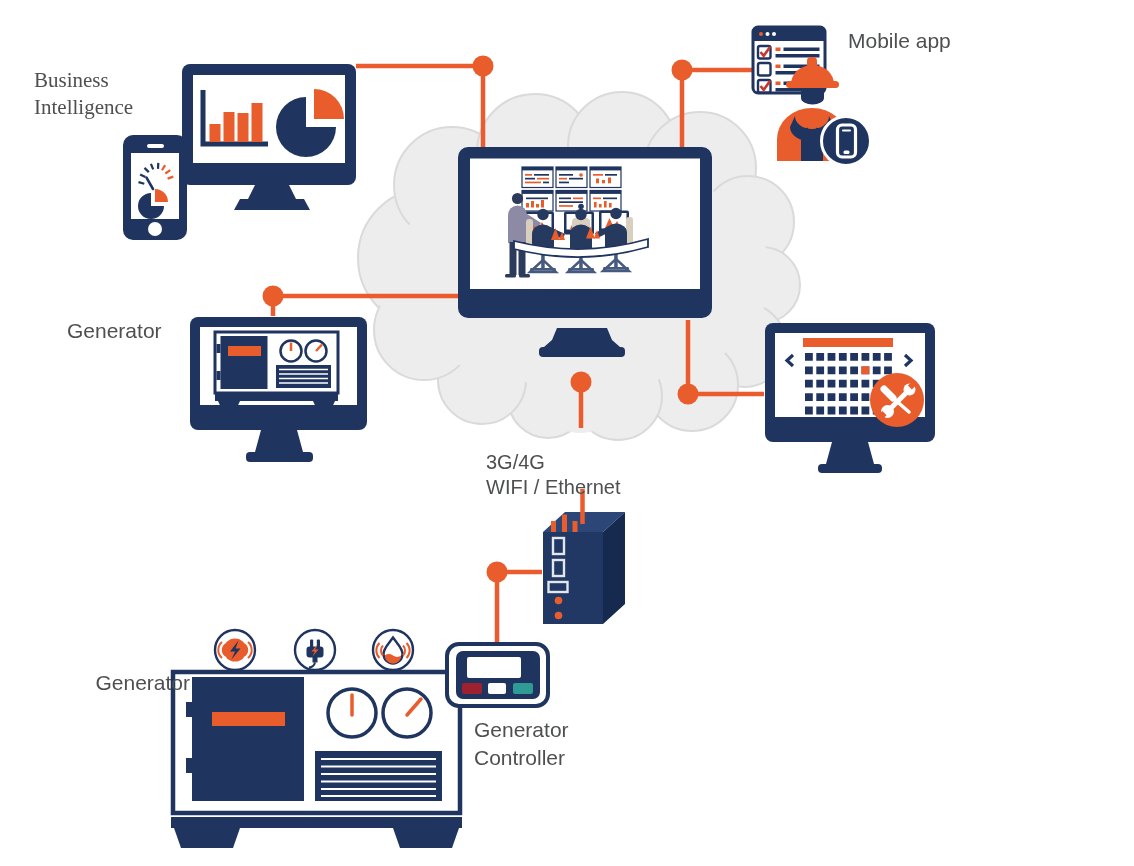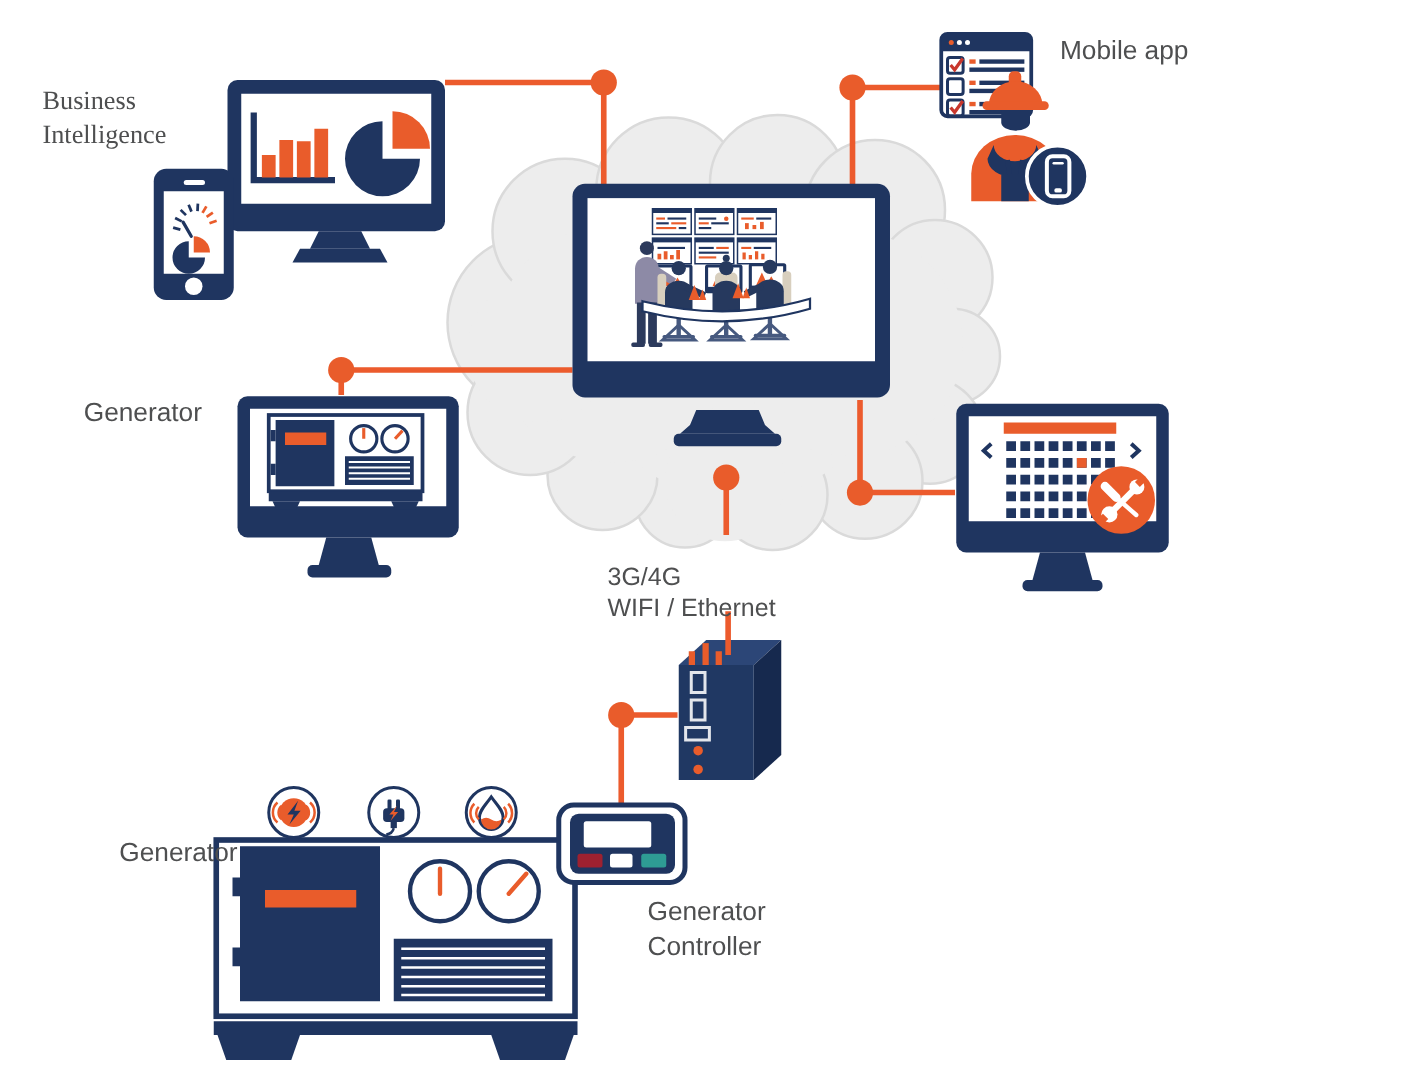--- a/index.html
+++ b/index.html
@@ -431,7 +431,7 @@
 
 <div class="lbl" style="left:60px;top:669px;width:130px;text-align:right;">Generator</div>
 
-<div class="lbl" style="left:474px;top:716px;width:120px;line-height:28px;margin-left:44px;">Generator Controller</div>
+<div class="lbl" style="left:474px;top:716px;width:120px;line-height:28px;">Generator Controller</div>
 </div>
 
 </body></html>

